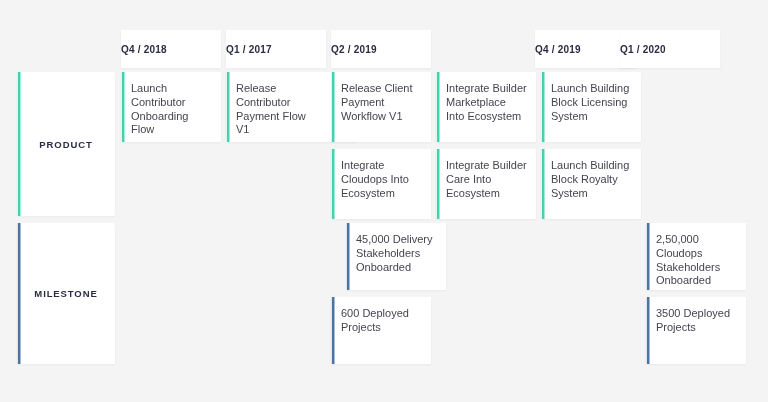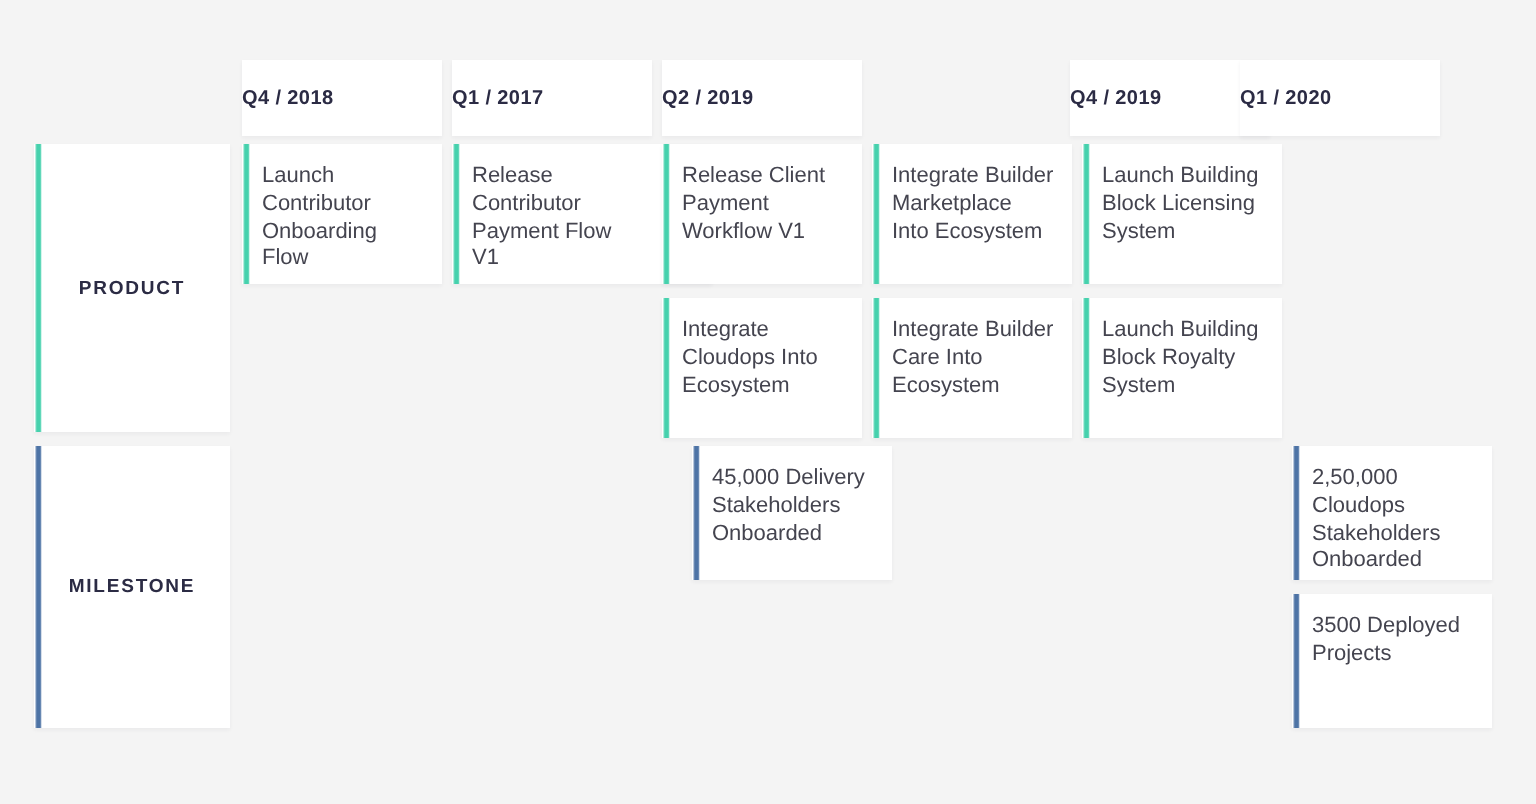--- a/index.html
+++ b/index.html
@@ -157,6 +157,10 @@
       <div class="bar" style="background: linear-gradient(to right, rgba(77, 115, 165, 0) 0.3px, rgba(77, 115, 165, 0.22) 0.55px, rgb(77, 115, 165) 1.4px, rgb(77, 115, 165) 3.15px, rgba(77, 115, 165, 0.32) 3.62px, rgba(77, 115, 165, 0) 4.1px);"></div>
       <div class="card-text">2,50,000 Cloudops Stakeholders Onboarded</div>
     </div>
+    <div class="card" style="left: 331px; top: 297px; height: 67px;">
+      <div class="bar" style="background: linear-gradient(to right, rgba(77, 115, 165, 0) 0.3px, rgba(77, 115, 165, 0.22) 0.55px, rgb(77, 115, 165) 1.4px, rgb(77, 115, 165) 3.15px, rgba(77, 115, 165, 0.32) 3.62px, rgba(77, 115, 165, 0) 4.1px);"></div>
+      <div class="card-text">600 Deployed Projects</div>
+    </div>
     <div class="card" style="left: 646px; top: 297px; height: 67px;">
       <div class="bar" style="background: linear-gradient(to right, rgba(77, 115, 165, 0) 0.3px, rgba(77, 115, 165, 0.22) 0.55px, rgb(77, 115, 165) 1.4px, rgb(77, 115, 165) 3.15px, rgba(77, 115, 165, 0.32) 3.62px, rgba(77, 115, 165, 0) 4.1px);"></div>
       <div class="card-text">3500 Deployed Projects</div>

